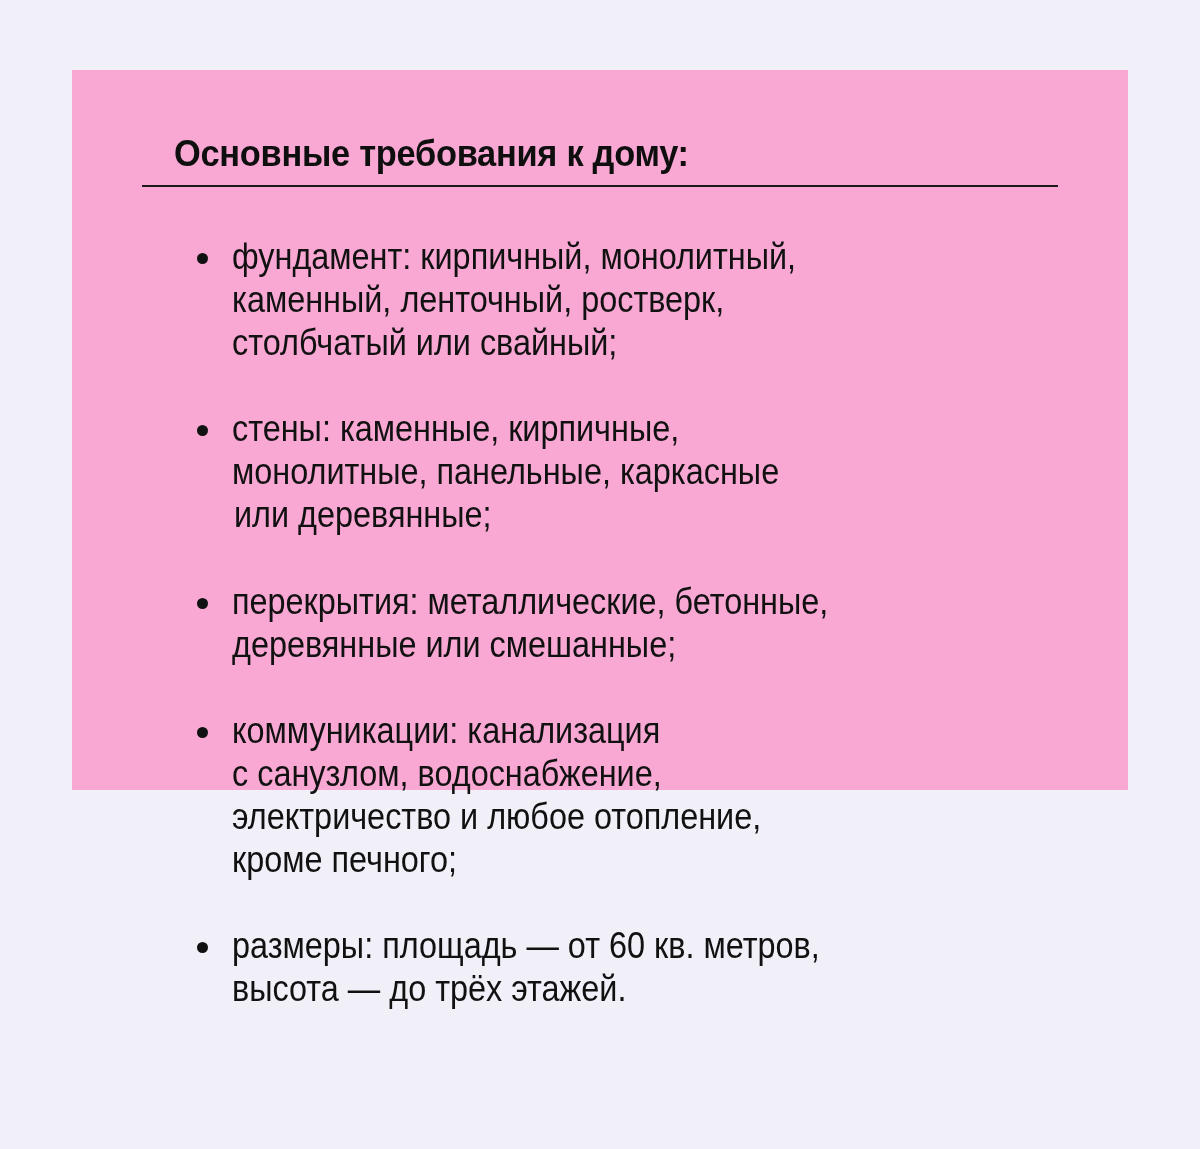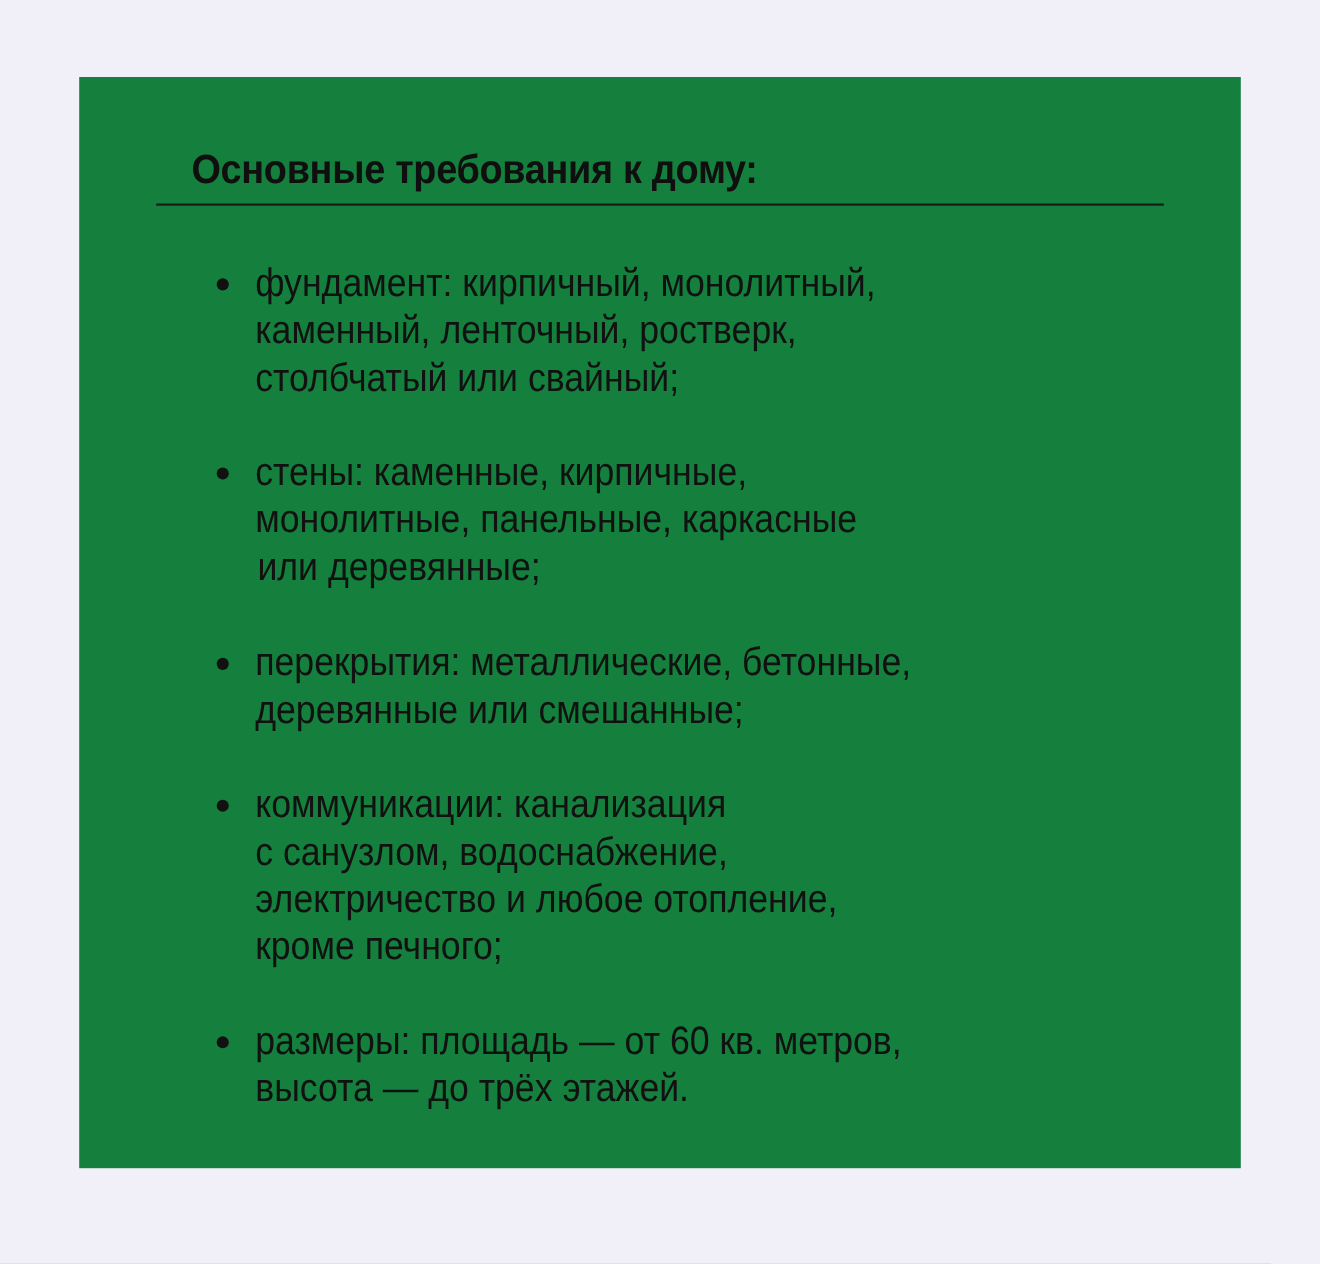--- a/index.html
+++ b/index.html
@@ -20,8 +20,8 @@
       left: 72px;
       top: 70px;
       width: 1056px;
-      height: 992px;
-      background: #15803d;
+      height: 720px;
+      background: #f9a8d4;
       text-align: right;
     }
     .title {

